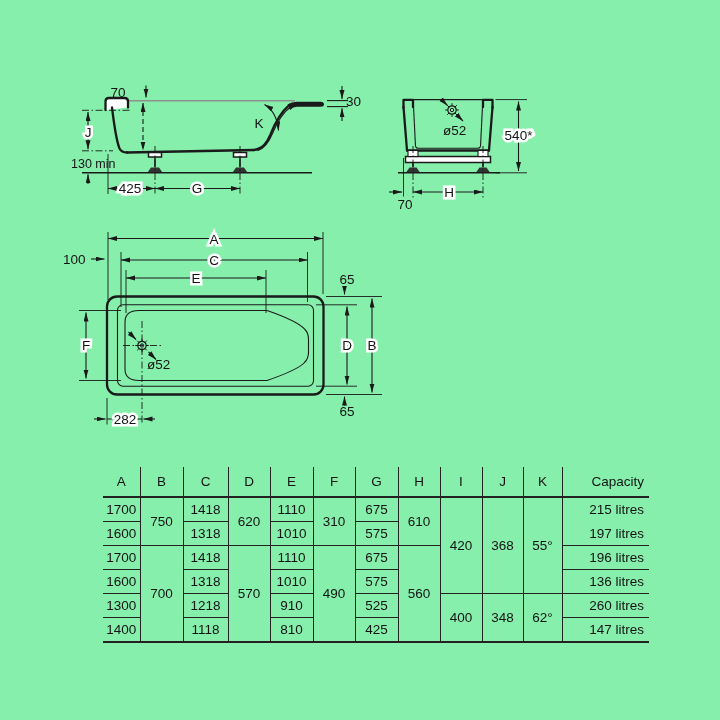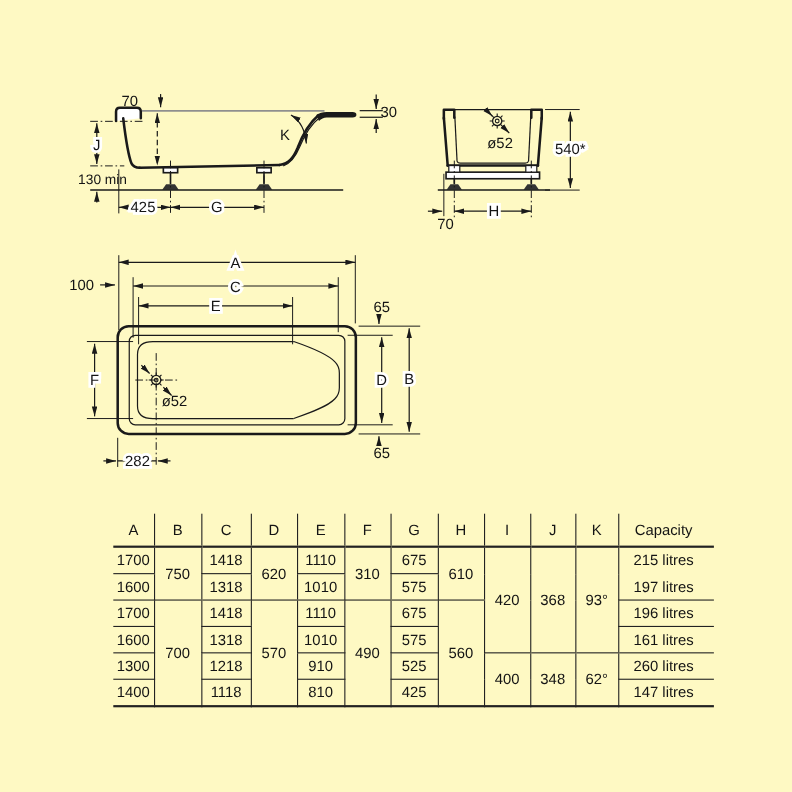--- a/index.html
+++ b/index.html
@@ -4,7 +4,7 @@
 <style>
   html,body { margin:0; padding:0; background:#fff; }
   #stage {
-    position:relative; width:720px; height:720px; background:#fef9c3;
+    position:relative; width:720px; height:720px; background:#86efac;
     font-family:"Liberation Sans", sans-serif; color:#141414; overflow:hidden;
   }
   svg text { font-family:"Liberation Sans", sans-serif; font-size:13.5px; fill:#141414; }

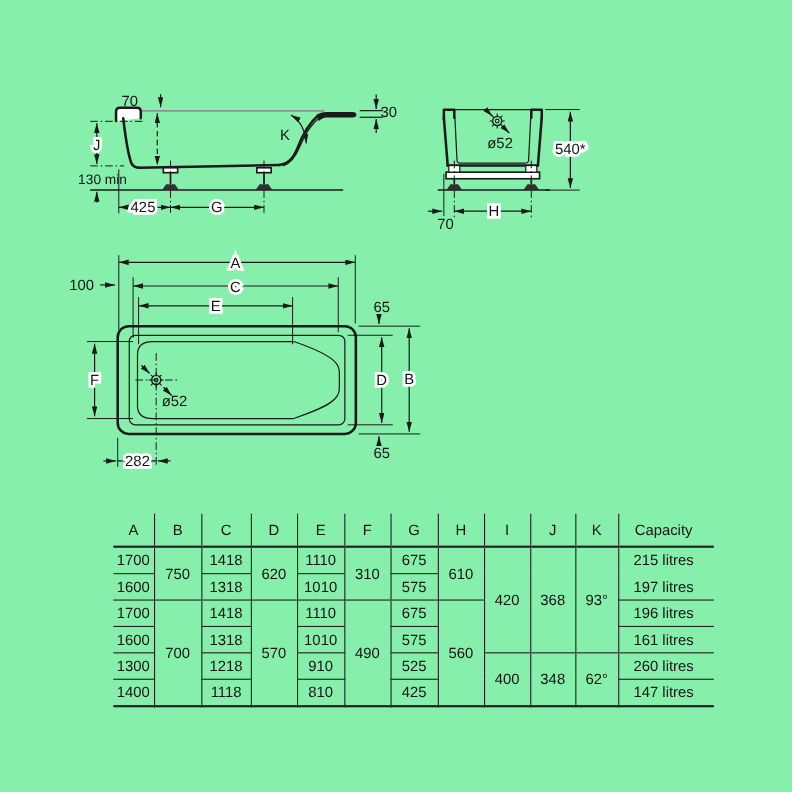--- a/index.html
+++ b/index.html
@@ -35,7 +35,7 @@
   #spec-table th { height:29px; border-bottom:2px solid #222; }
   #spec-table td { height:23px; }
   #spec-table tr > *:first-child { border-left:none; }
-  #spec-table .cap { padding-right:5px; }
+  #spec-table .cap { text-align:right; padding-right:5px; }
   #spec-table .nb { border-bottom:none; }
 </style>
 </head>

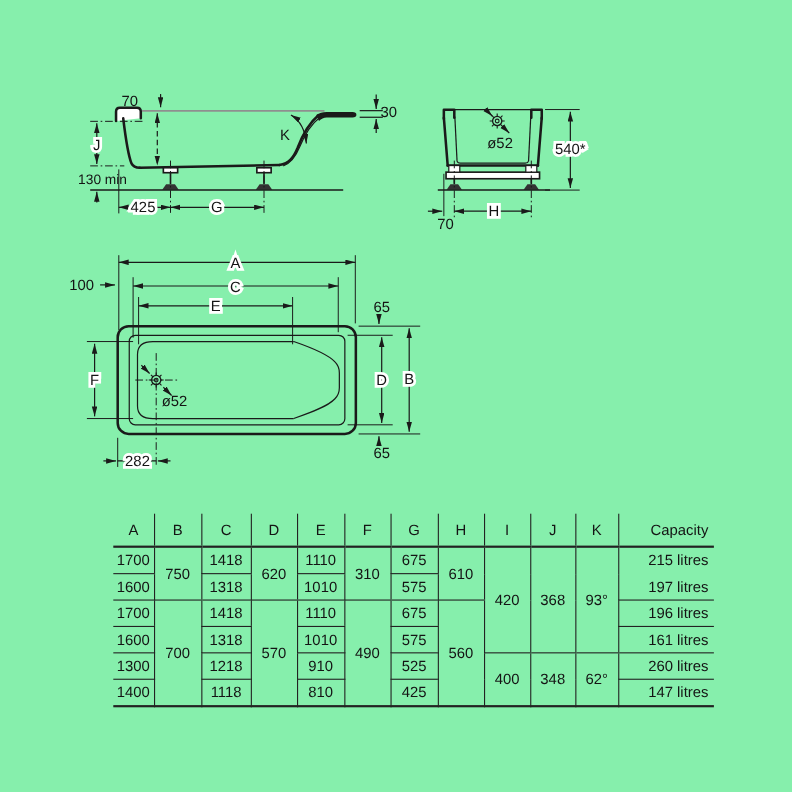--- a/index.html
+++ b/index.html
@@ -281,7 +281,7 @@
       <td rowspan="2">610</td>
       <td rowspan="4">420</td>
       <td rowspan="4">368</td>
-      <td rowspan="4">93°</td>
+      <td rowspan="4">55°</td>
       <td class="cap nb">215 litres</td>
     </tr>
     <tr>

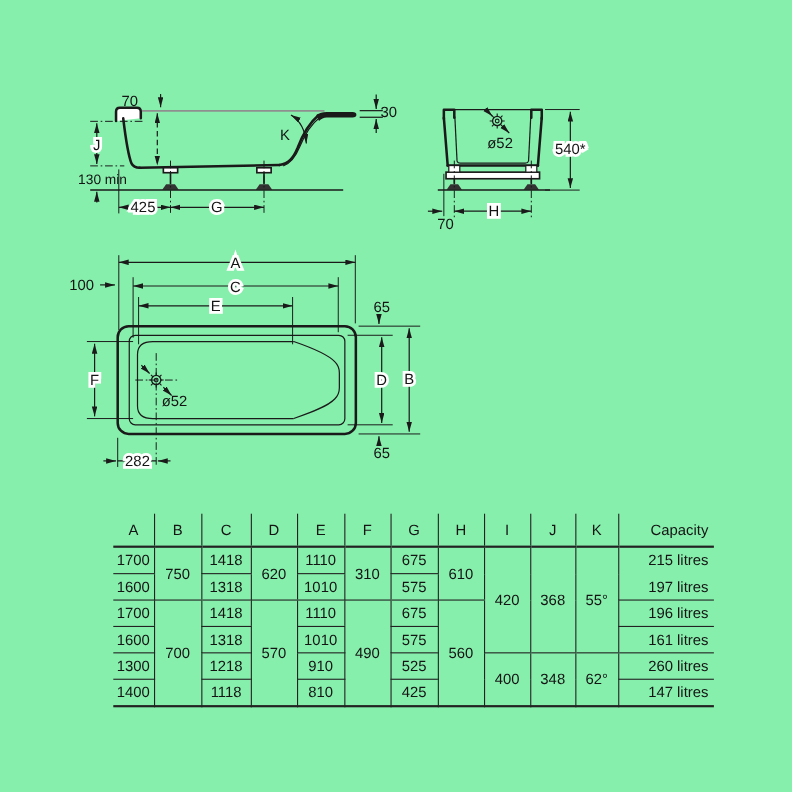--- a/index.html
+++ b/index.html
@@ -307,7 +307,7 @@
       <td>1318</td>
       <td>1010</td>
       <td>575</td>
-      <td class="cap">161 litres</td>
+      <td class="cap">136 litres</td>
     </tr>
     <tr>
       <td>1300</td>

